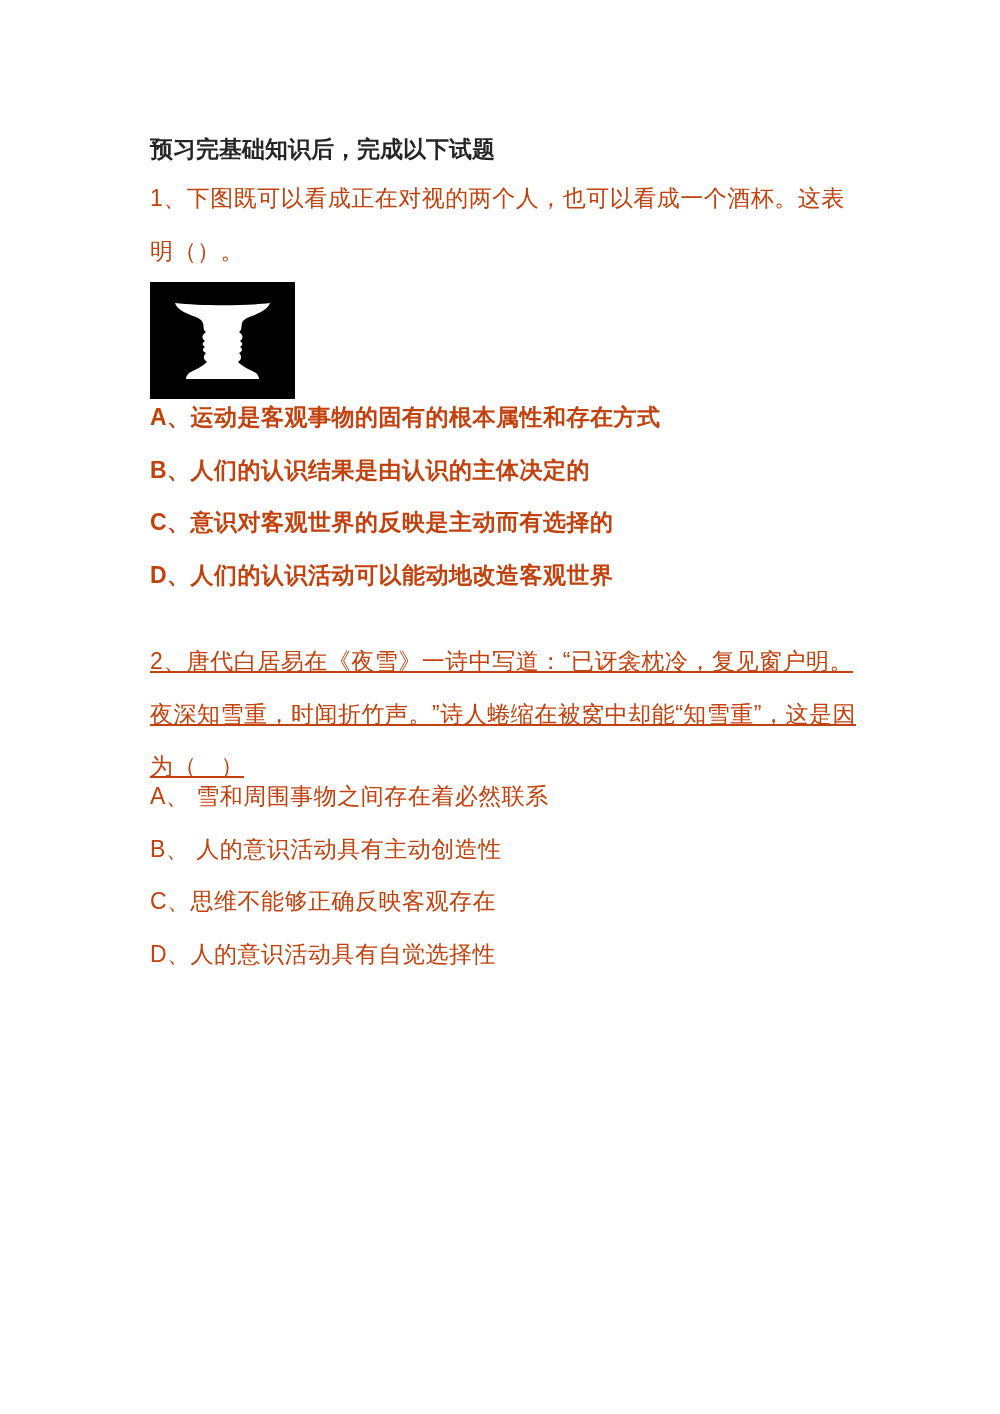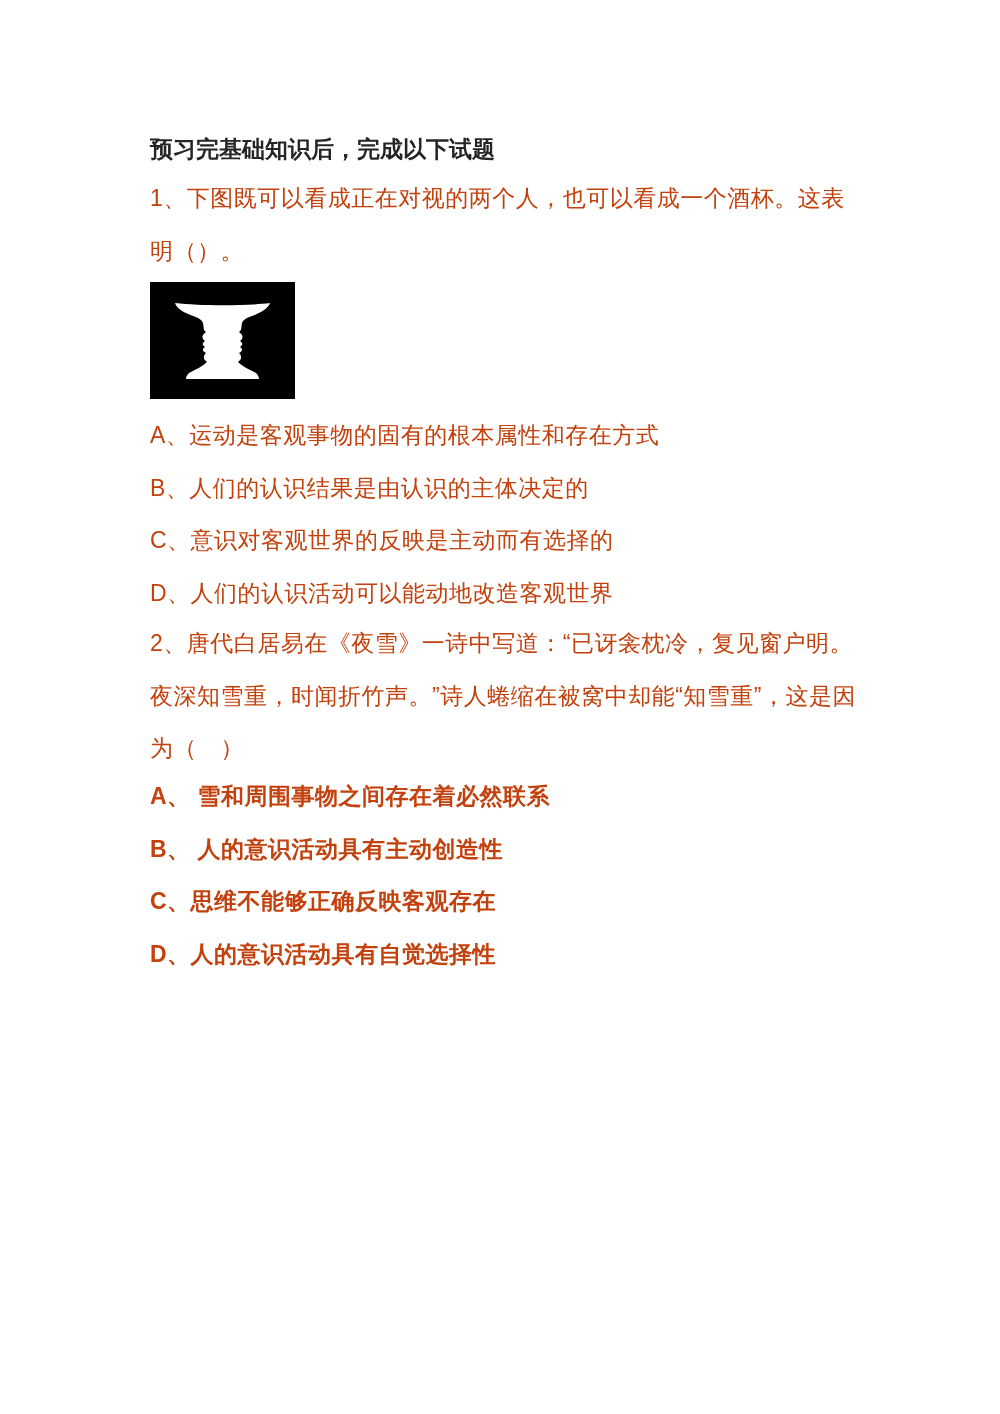--- a/index.html
+++ b/index.html
@@ -36,7 +36,7 @@
     letter-spacing: 0.5px;
   }
   .q1-stem   { top: 172px; }
-  .q1-opts   { top: 409px; }
+  .q1-opts   { top: 391px; font-weight: bold; }
   .q2-stem   { top: 617px; }
   .q2-opts   { top: 770px; font-weight: bold; }
   .q3-stem   { top: 985px; }

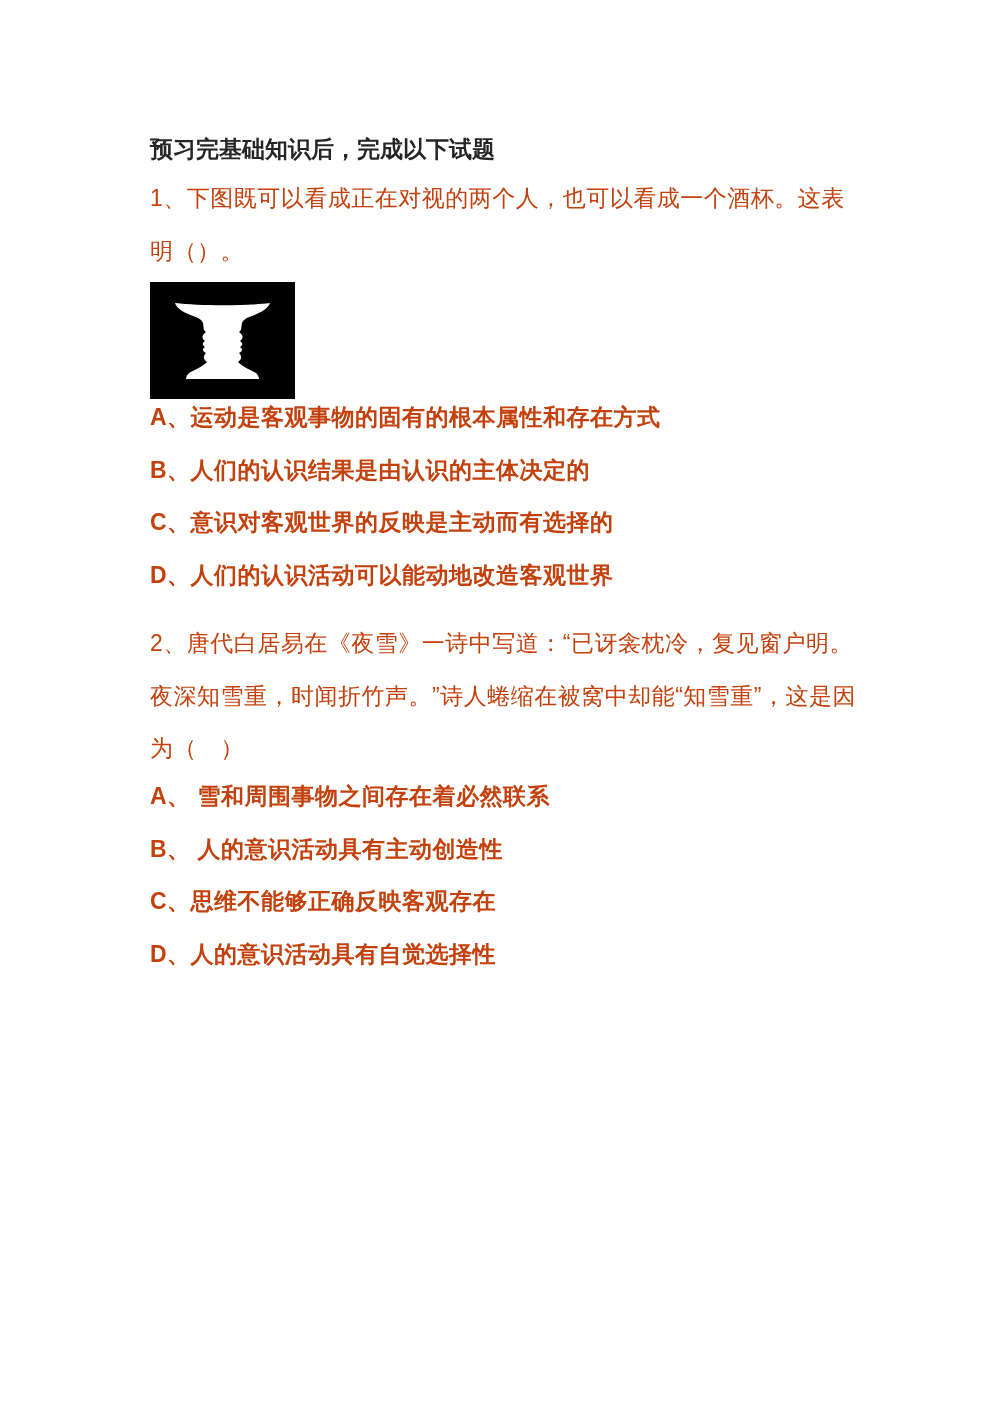--- a/index.html
+++ b/index.html
@@ -37,7 +37,7 @@
   }
   .q1-stem   { top: 172px; }
   .q1-opts   { top: 391px; font-weight: bold; }
-  .q2-stem   { top: 617px; }
+  .q2-stem   { top: 635px; text-decoration: underline; }
   .q2-opts   { top: 770px; font-weight: bold; }
   .q3-stem   { top: 985px; }
   .q3-items  { top: 1143px; }

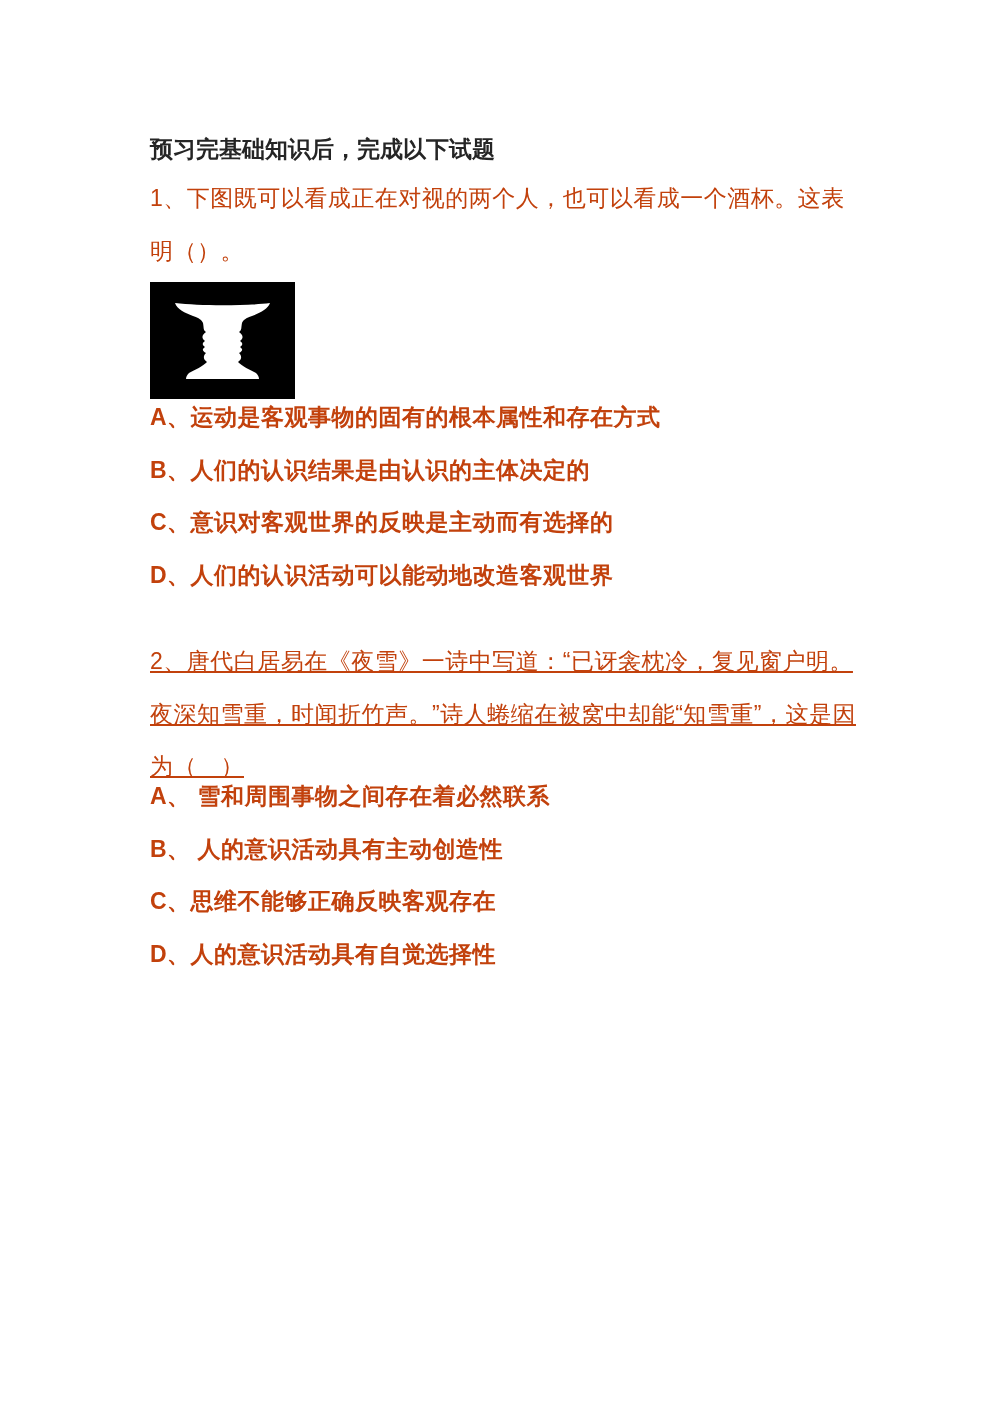--- a/index.html
+++ b/index.html
@@ -38,7 +38,7 @@
   .q1-stem   { top: 172px; }
   .q1-opts   { top: 391px; font-weight: bold; }
   .q2-stem   { top: 635px; text-decoration: underline; }
-  .q2-opts   { top: 770px; font-weight: bold; }
+  .q2-opts   { top: 770px; }
   .q3-stem   { top: 985px; }
   .q3-items  { top: 1143px; }
   .figure {

